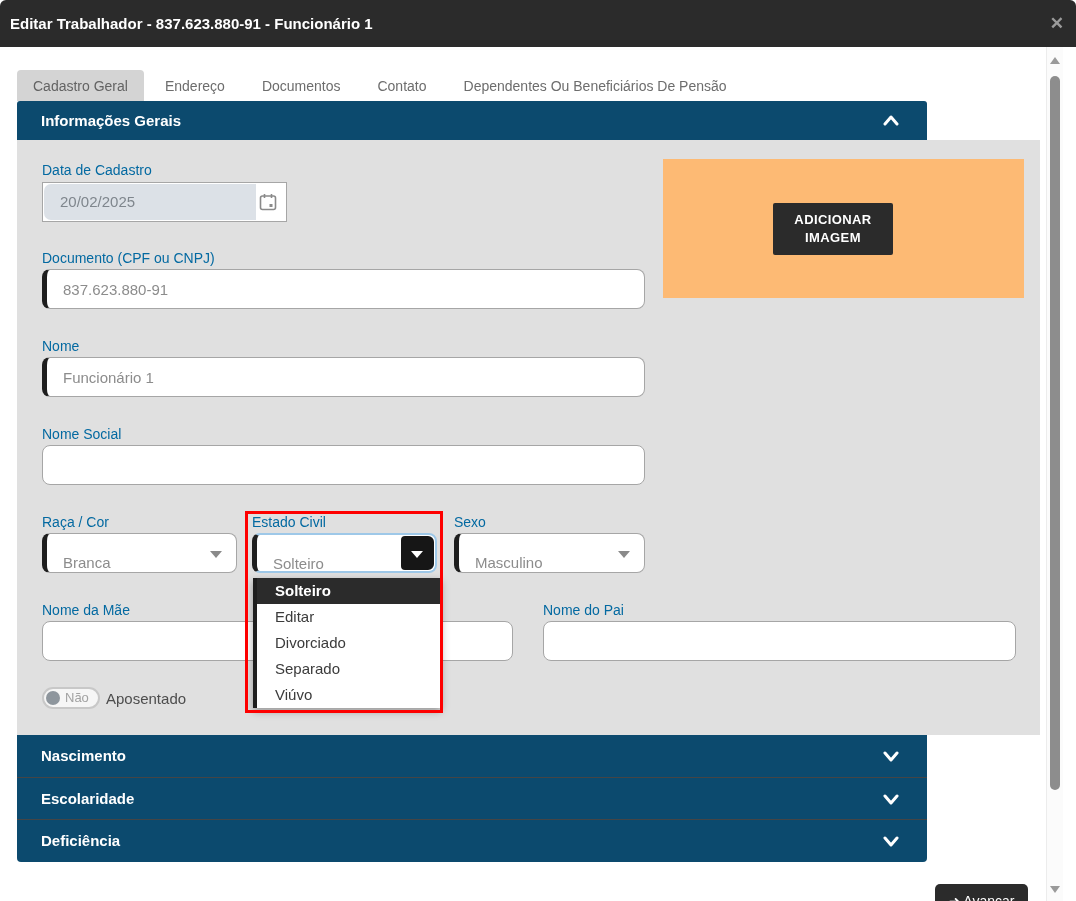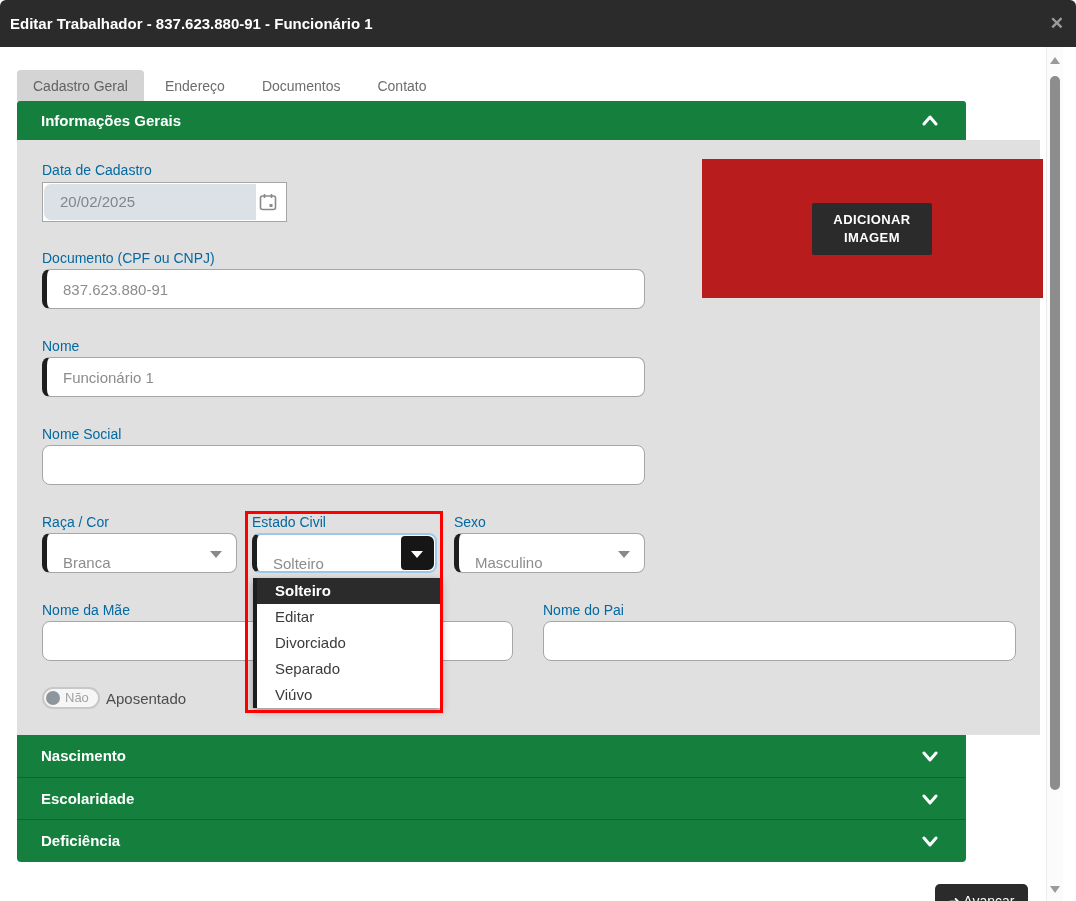--- a/index.html
+++ b/index.html
@@ -91,6 +91,7 @@
     <div class="tab">Endereço</div>
     <div class="tab">Documentos</div>
     <div class="tab">Contato</div>
+    <div class="tab">Dependentes Ou Beneficiários De Pensão</div>
   </div>
 
   <div class="acc first">

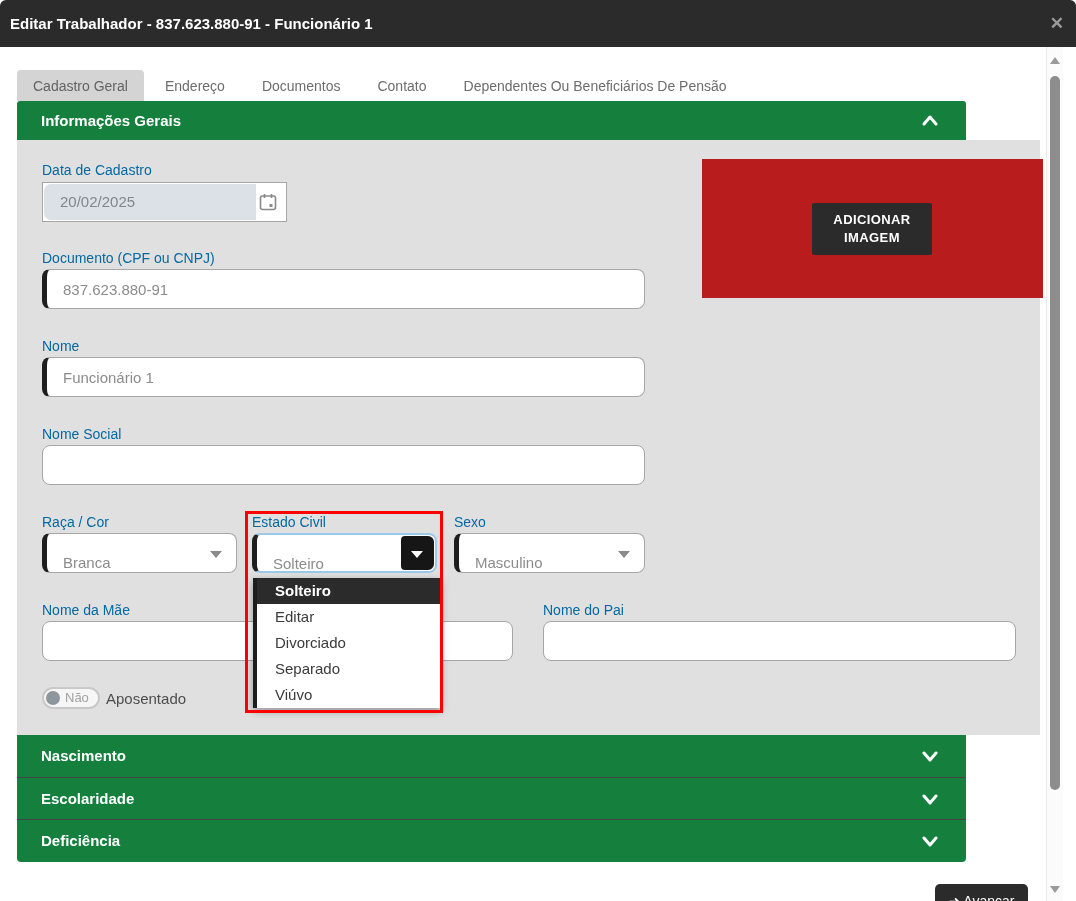--- a/index.html
+++ b/index.html
@@ -17,7 +17,7 @@
   .tab + .tab{margin-left:5px;}
 
   
-  .acc{position:absolute;left:17px;width:910px;height:42px;background:#15803d;color:#fff;cursor:pointer;padding-left:39px;}
+  .acc{position:absolute;left:17px;width:910px;height:42px;background:#0c4a6e;color:#fff;cursor:pointer;}
   .acc-title{position:absolute;left:24px;top:0;height:42px;line-height:42px;font-size:15px;font-weight:bold;}
   .acc-chevron{position:absolute;right:28px;top:13px;width:16px;height:16px;}
   .acc.first{top:101px;height:39px;border-radius:3px 3px 0 0;}

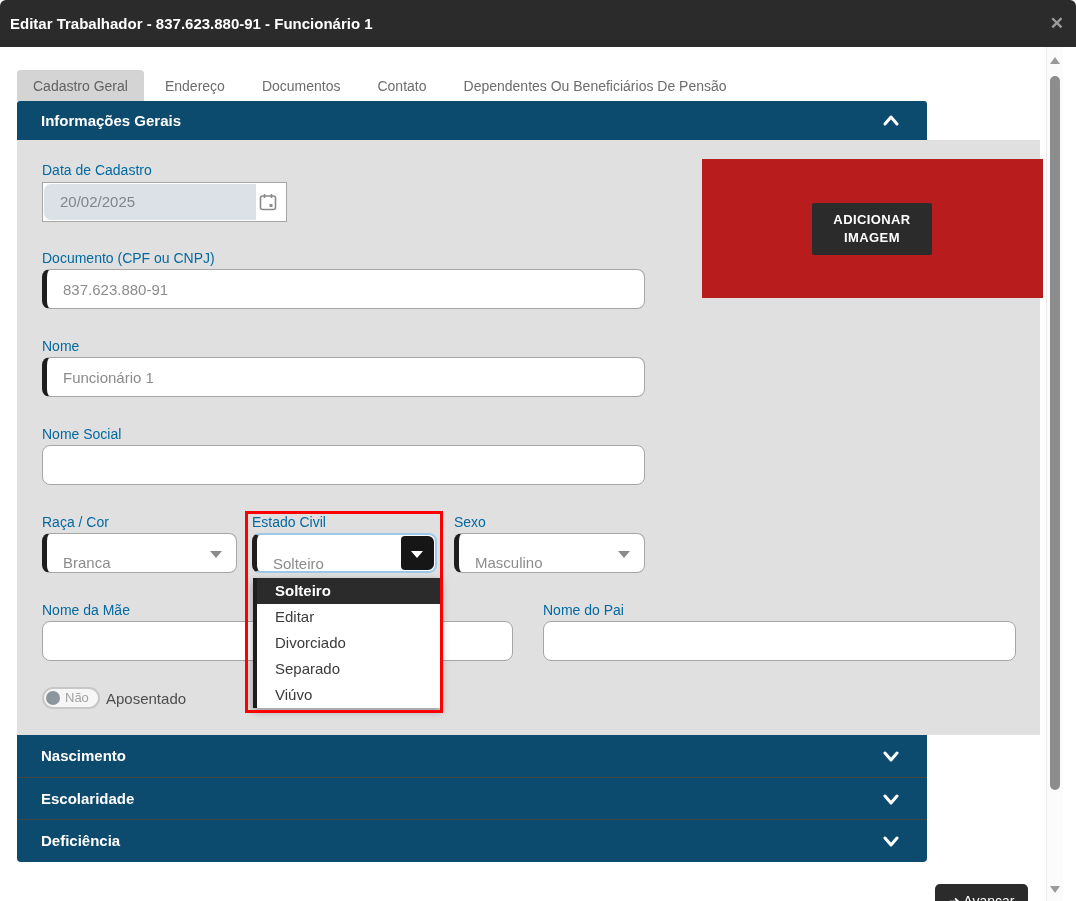--- a/index.html
+++ b/index.html
@@ -64,7 +64,7 @@
   .toggle-label{position:absolute;font-size:15px;color:#4d4d4d;}
 
   
-  .img-box{position:absolute;left:685px;top:19px;width:341px;height:139px;background:#b91c1c;}
+  .img-box{position:absolute;left:646px;top:19px;width:341px;height:139px;background:#fdba74;padding-left:20px;}
   .img-btn{position:absolute;left:110px;top:44px;width:120px;height:52px;background:#2b2b2b;color:#fff;border:none;border-radius:2px;font-family:"Liberation Sans",sans-serif;font-size:13px;font-weight:bold;text-transform:uppercase;letter-spacing:.4px;line-height:18px;cursor:pointer;}
 
   

